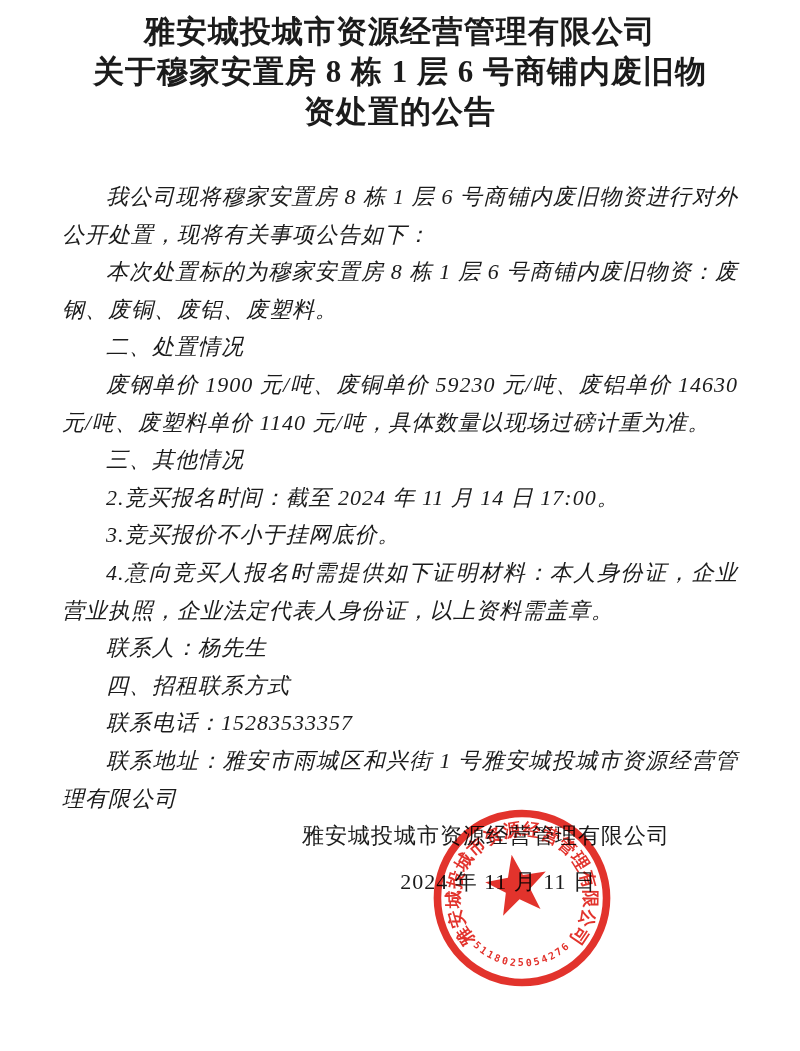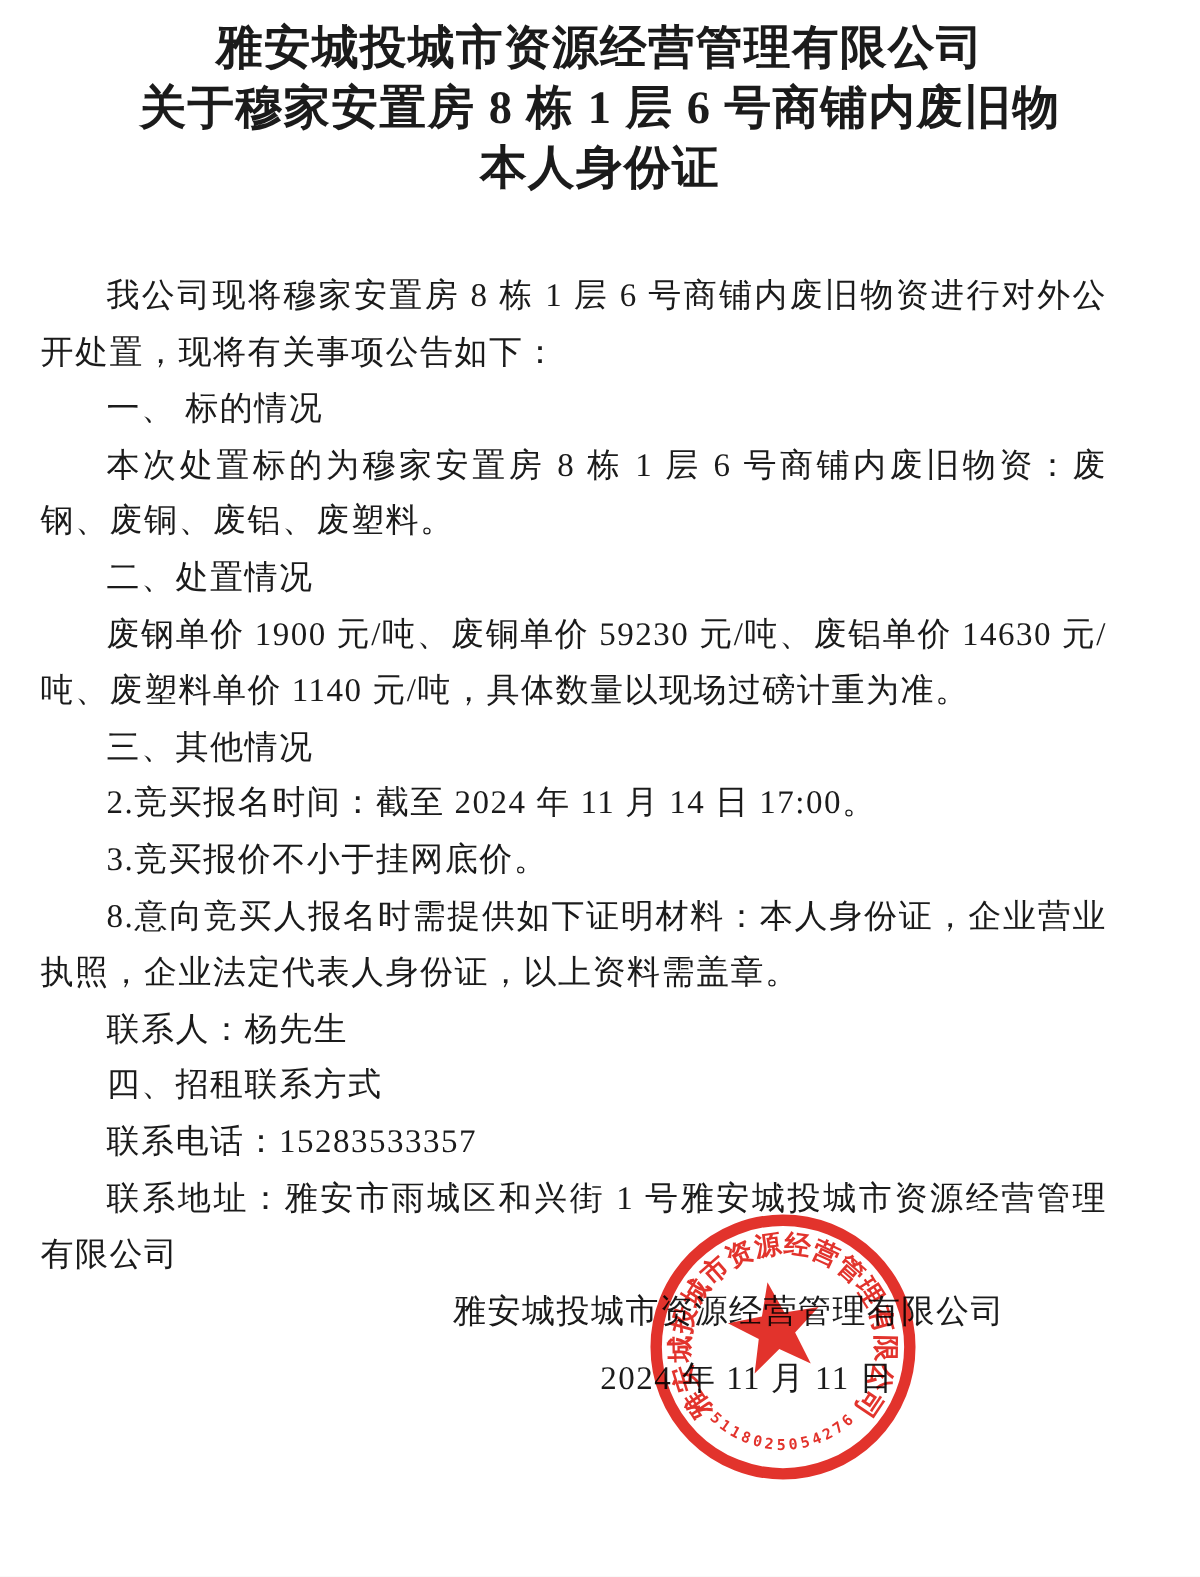--- a/index.html
+++ b/index.html
@@ -87,7 +87,7 @@
   <h1 class="doc-title">
     <span class="tline">雅安城投城市资源经营管理有限公司</span>
     <span class="tline">关于穆家安置房 8 栋 1 层 6 号商铺内废旧物</span>
-    <span class="tline">本人身份证</span>
+    <span class="tline">资处置的公告</span>
   </h1>
 
   <div class="doc-body">

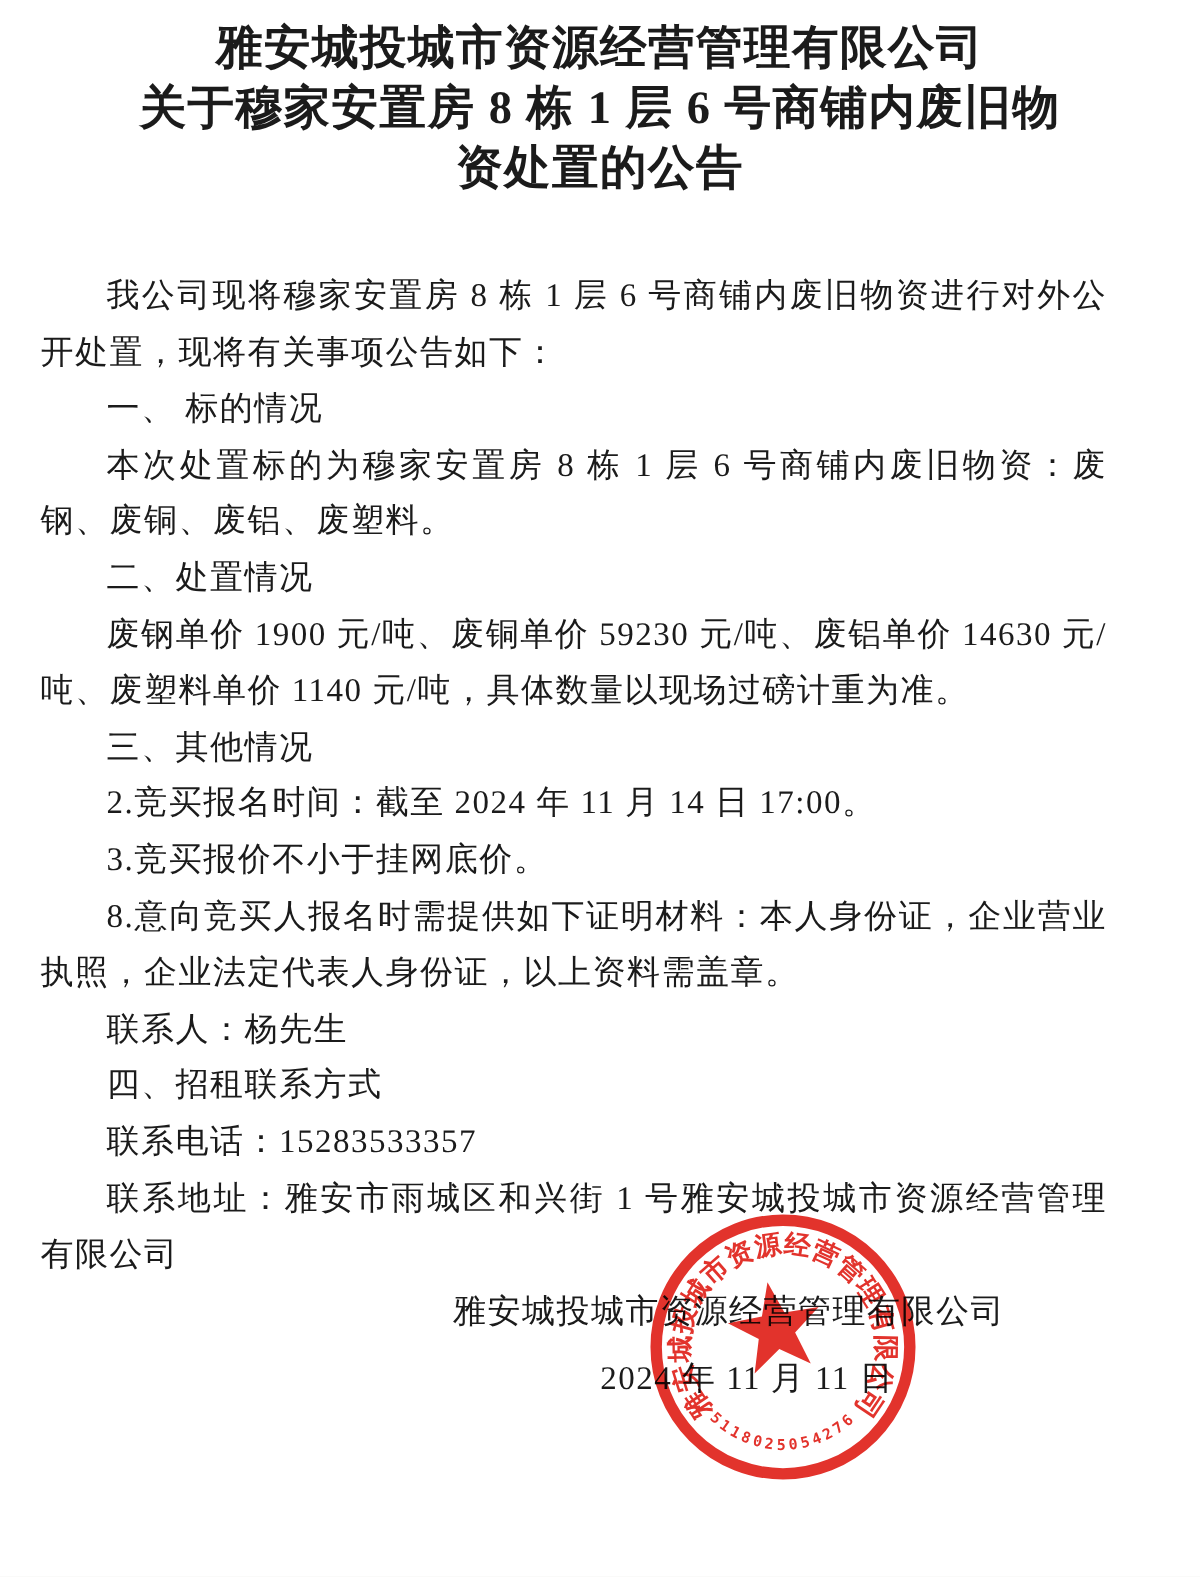--- a/index.html
+++ b/index.html
@@ -26,10 +26,11 @@
   }
   .doc-title .tline { display: block; }
   .doc-body {
-    margin: 46px 62px 0 27px;
+    margin: 46px 62px 0 62px;
     font-size: 22px;
     line-height: 37.6px;
     text-align: justify;
+    font-style: italic;
   }
   .para {
     margin: 0;

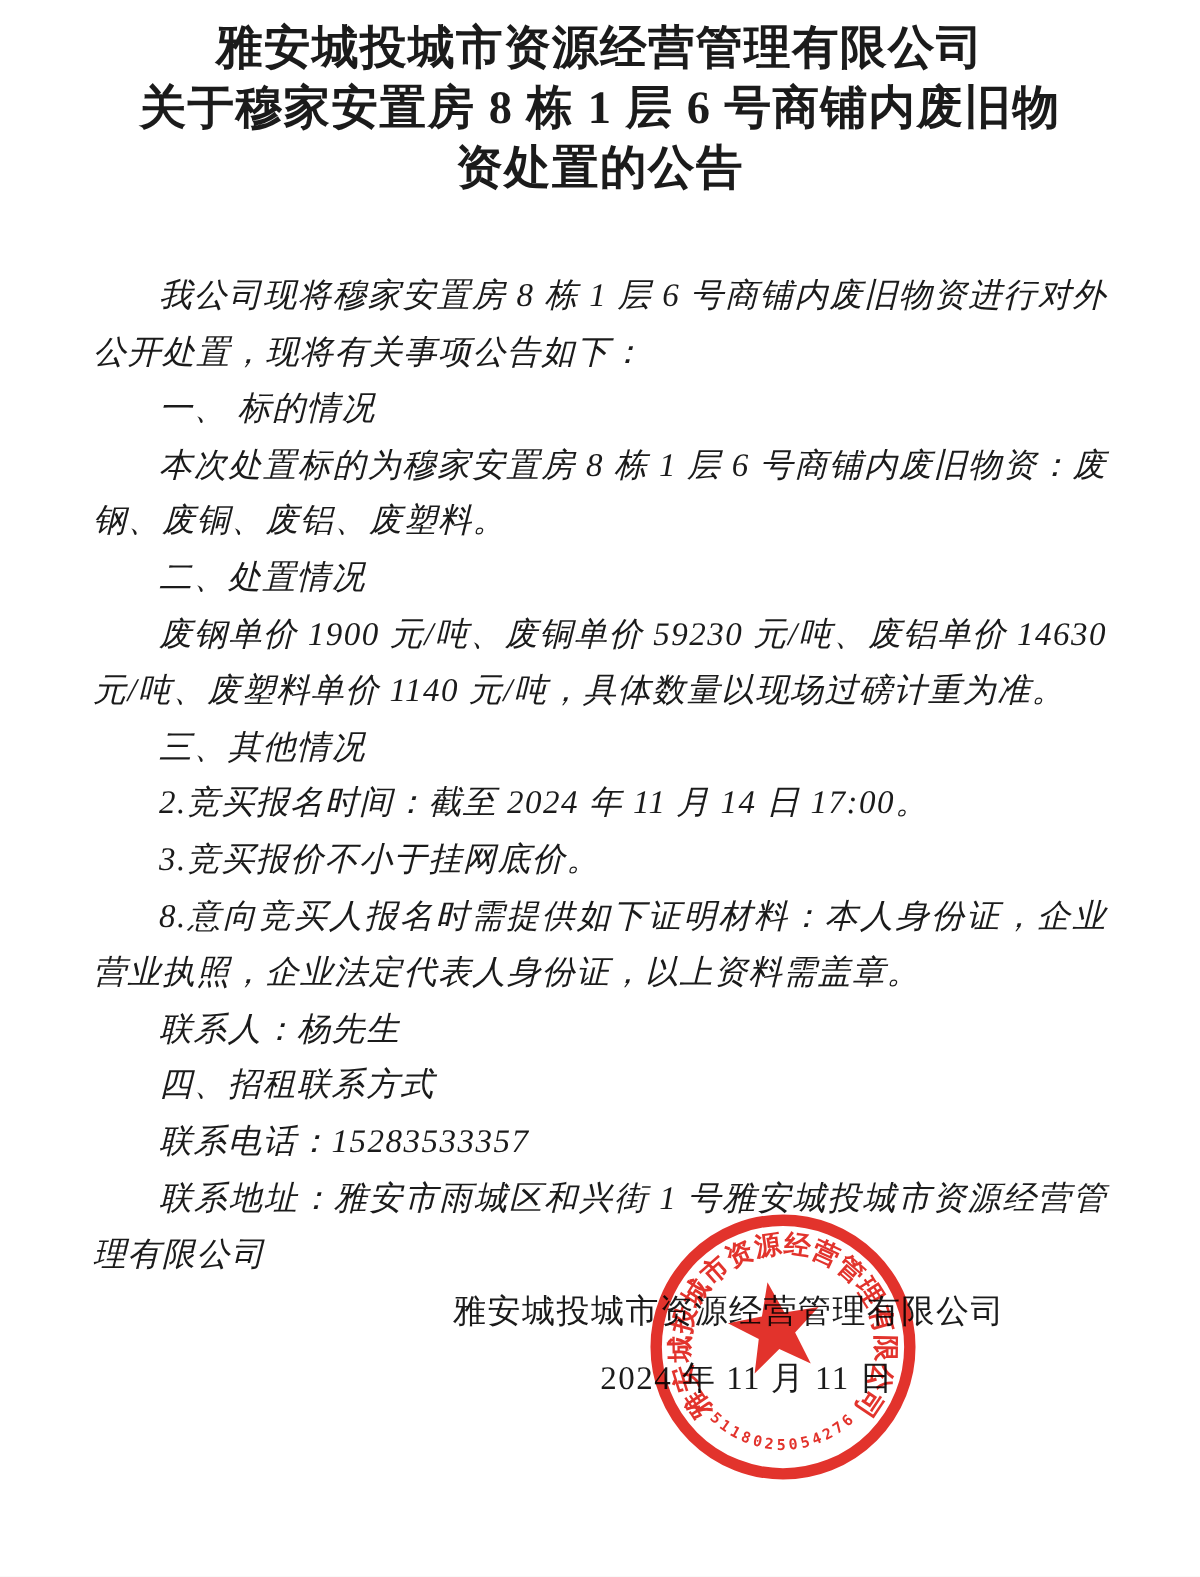--- a/index.html
+++ b/index.html
@@ -93,7 +93,6 @@
 
   <div class="doc-body">
     <p class="para">我公司现将穆家安置房 8 栋 1 层 6 号商铺内废旧物资进行对外公开处置，现将有关事项公告如下：</p>
-    <p class="para">一、 标的情况</p>
     <p class="para">本次处置标的为穆家安置房 8 栋 1 层 6 号商铺内废旧物资：废钢、废铜、废铝、废塑料。</p>
     <p class="para">二、处置情况</p>
     <p class="para">废钢单价 1900 元/吨、废铜单价 59230 元/吨、废铝单价 14630 元/吨、废塑料单价 1140 元/吨，具体数量以现场过磅计重为准。</p>

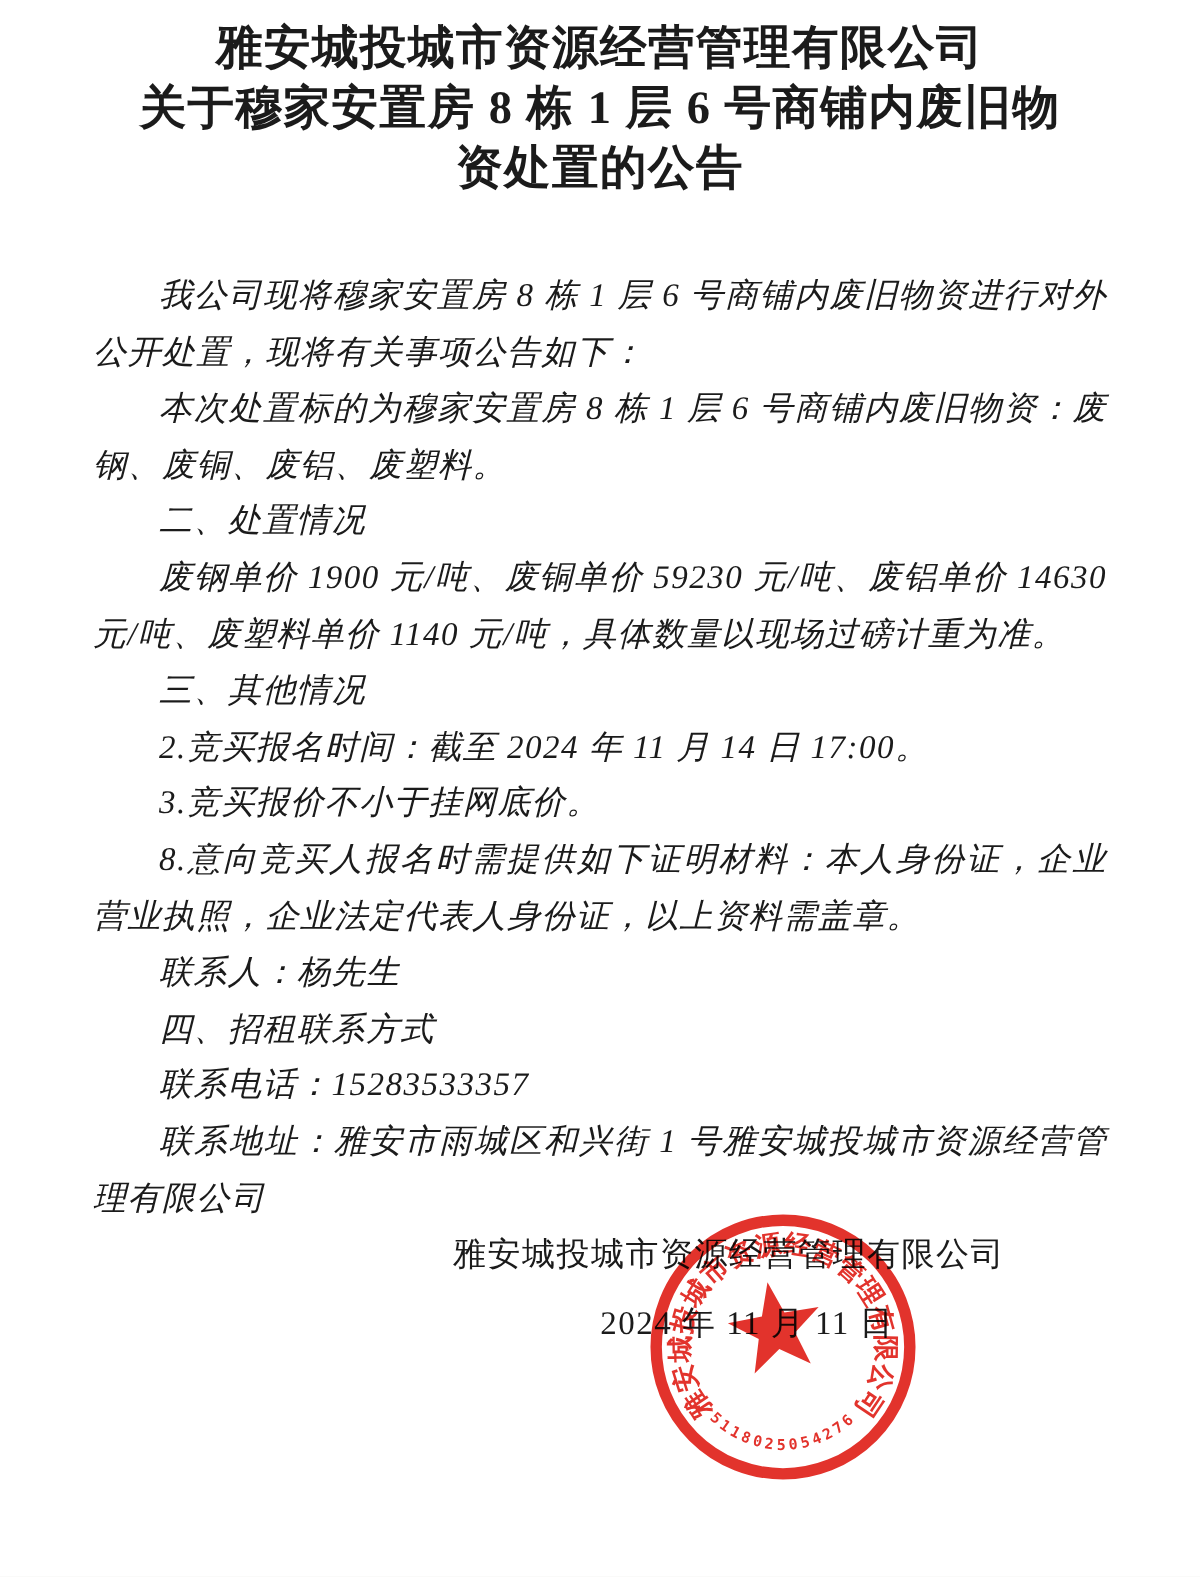--- a/index.html
+++ b/index.html
@@ -99,7 +99,7 @@
     <p class="para">三、其他情况</p>
     <p class="para">2.竞买报名时间：截至 2024 年 11 月 14 日 17:00。</p>
     <p class="para">3.竞买报价不小于挂网底价。</p>
-    <p class="para">8.意向竞买人报名时需提供如下证明材料：本人身份证，企业营业执照，企业法定代表人身份证，以上资料需盖章。</p>
+    <p class="para">4.意向竞买人报名时需提供如下证明材料：本人身份证，企业营业执照，企业法定代表人身份证，以上资料需盖章。</p>
     <p class="para">联系人：杨先生</p>
     <p class="para">四、招租联系方式</p>
     <p class="para">联系电话：15283533357</p>

